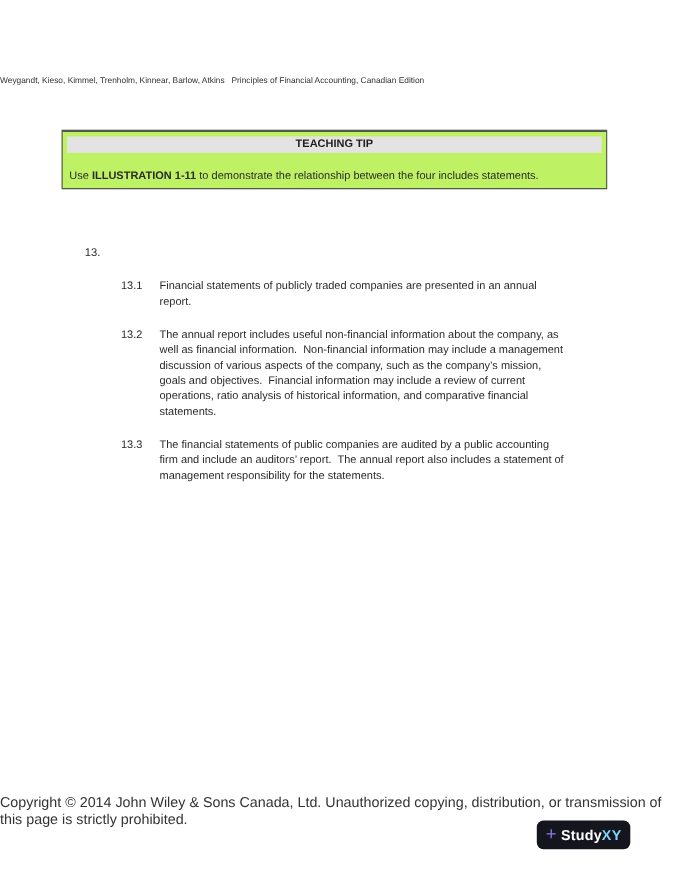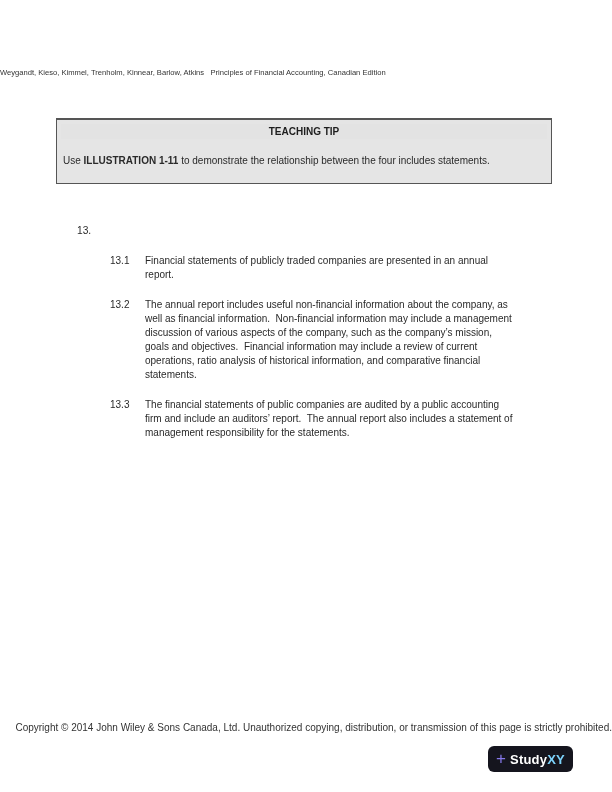--- a/index.html
+++ b/index.html
@@ -32,11 +32,11 @@
     top: 118px;
     left: 56px;
     width: 496px;
-    height: 66px;
+    height: 54px;
     border: 1px solid #555555;
     border-top-width: 2px;
     box-sizing: border-box;
-    background: #e5e5e5;
+    background: #bef264;
   }
   .tip-title-bar {
     margin: 4px 4px 0 4px;

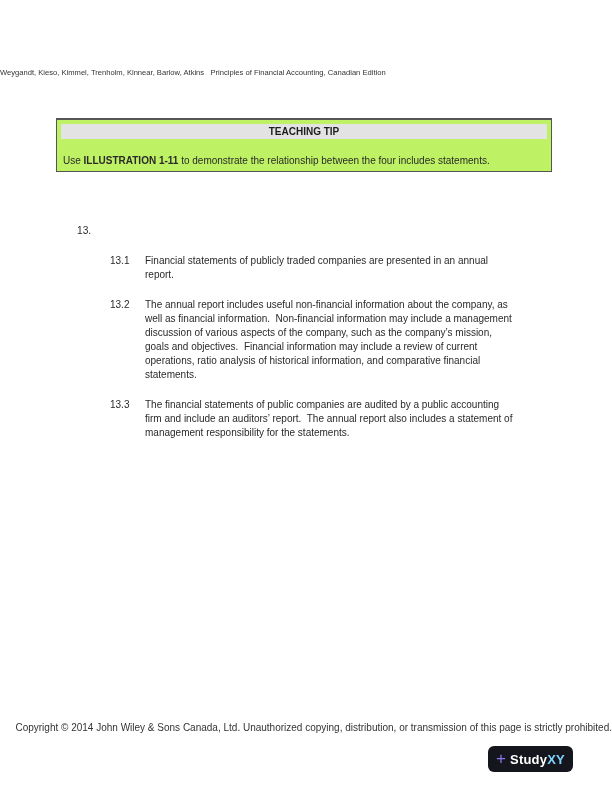--- a/index.html
+++ b/index.html
@@ -94,8 +94,8 @@
     top: 722px;
     left: 0;
     right: 0;
-    text-align: right;
-    font-size: 10px;
+    text-align: left;
+    font-size: 13px;
     color: #333333;
   }
 

